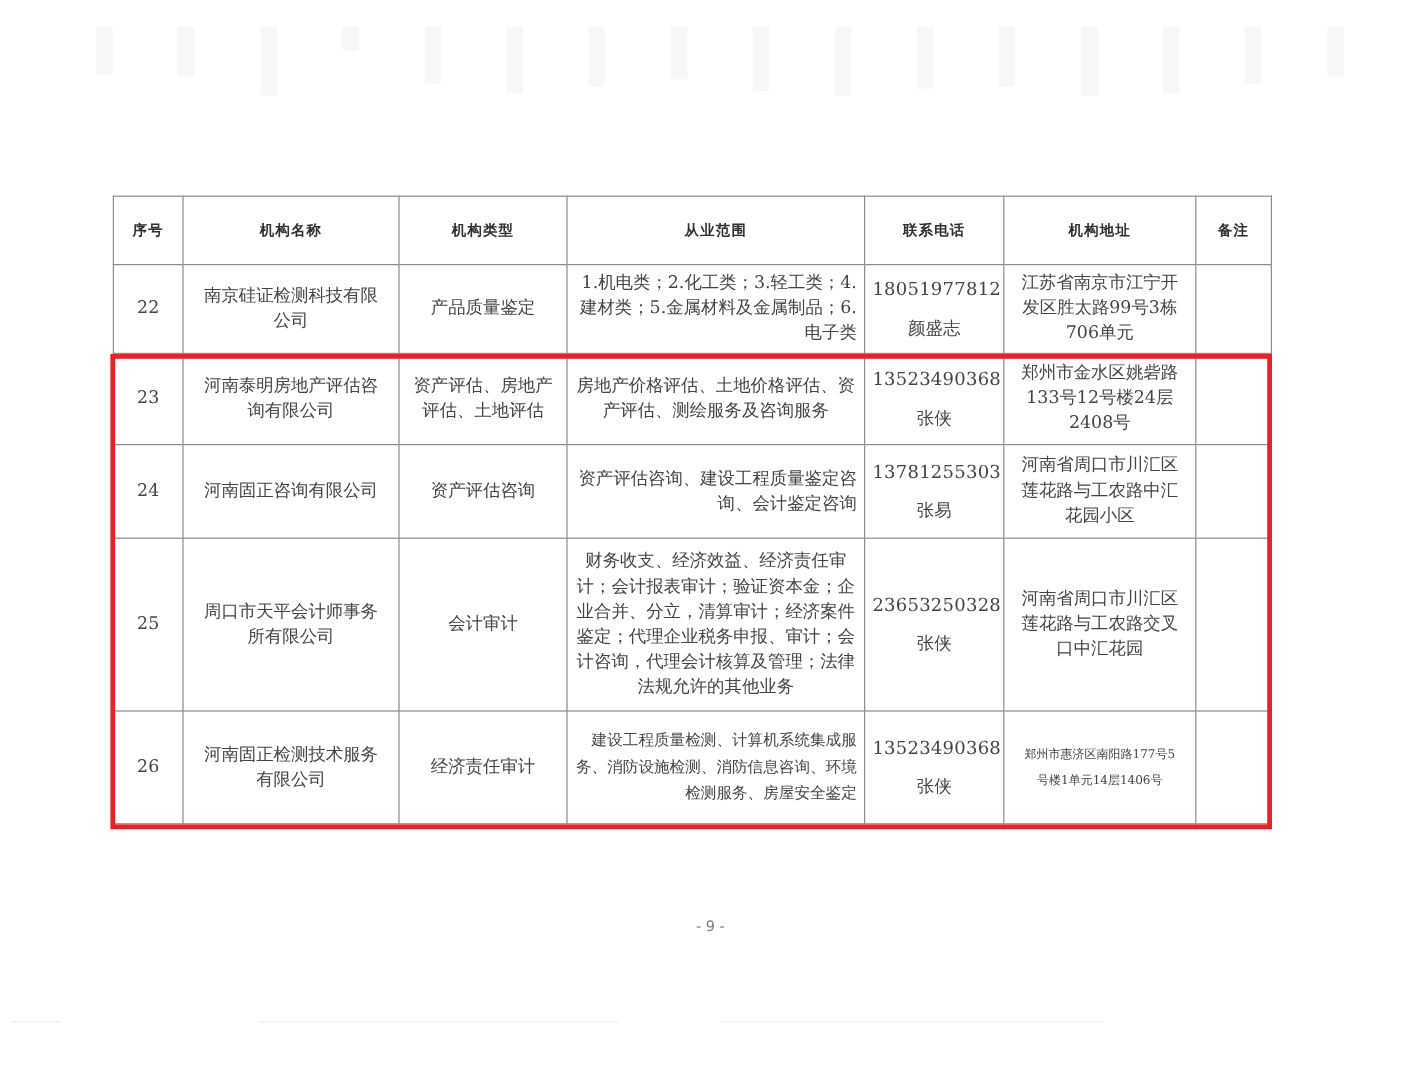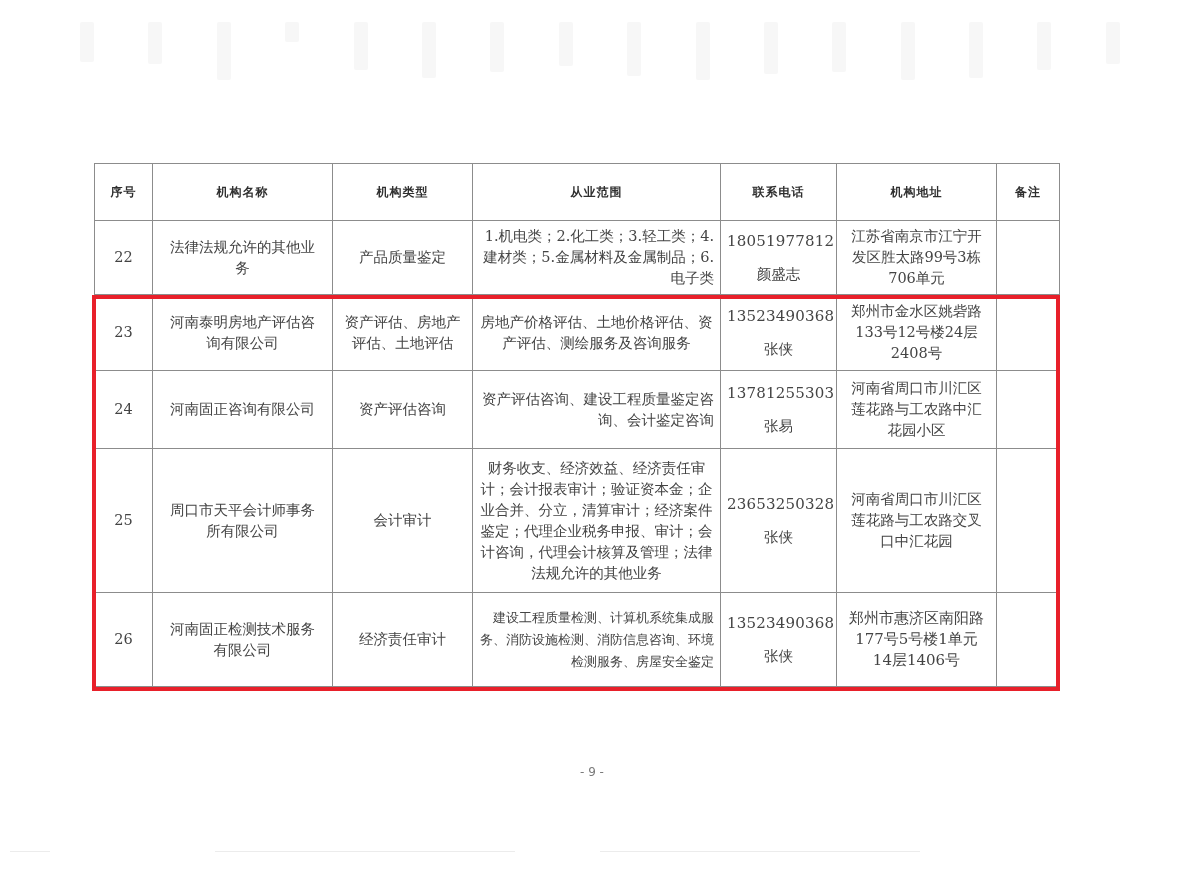--- a/index.html
+++ b/index.html
@@ -154,7 +154,7 @@
   <tbody>
     <tr style="height:74px">
       <td>22</td>
-      <td style="padding:0 16px">法律法规允许的其他业务</td>
+      <td style="padding:0 16px">南京硅证检测科技有限公司</td>
       <td>产品质量鉴定</td>
       <td class="scope center">1.机电类；2.化工类；3.轻工类；4.建材类；5.金属材料及金属制品；6.电子类</td>
       <td>

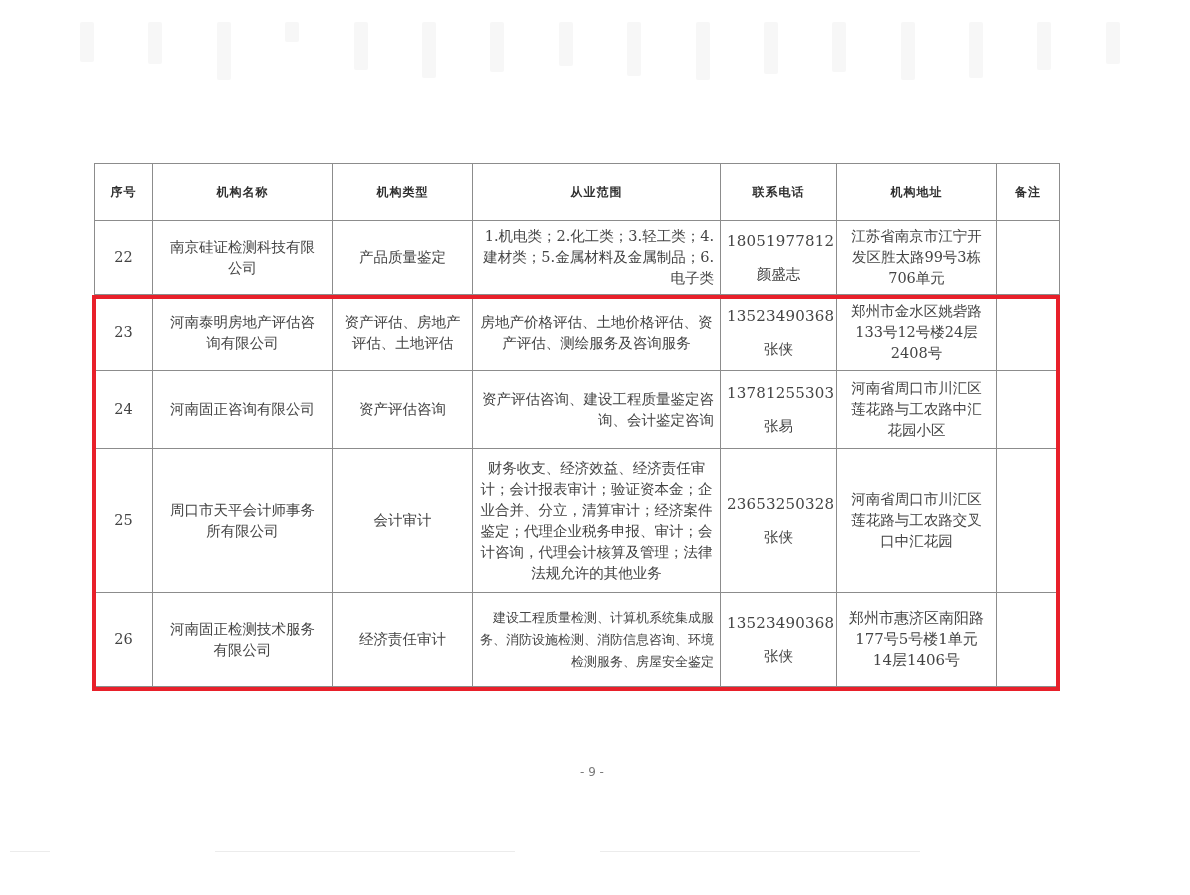--- a/index.html
+++ b/index.html
@@ -73,7 +73,7 @@
       margin-left: 40px;
     }
     td.addr.small {
-      font-size: 15px;
+      font-size: 10px;
     }
     .phone {
       display: block;

